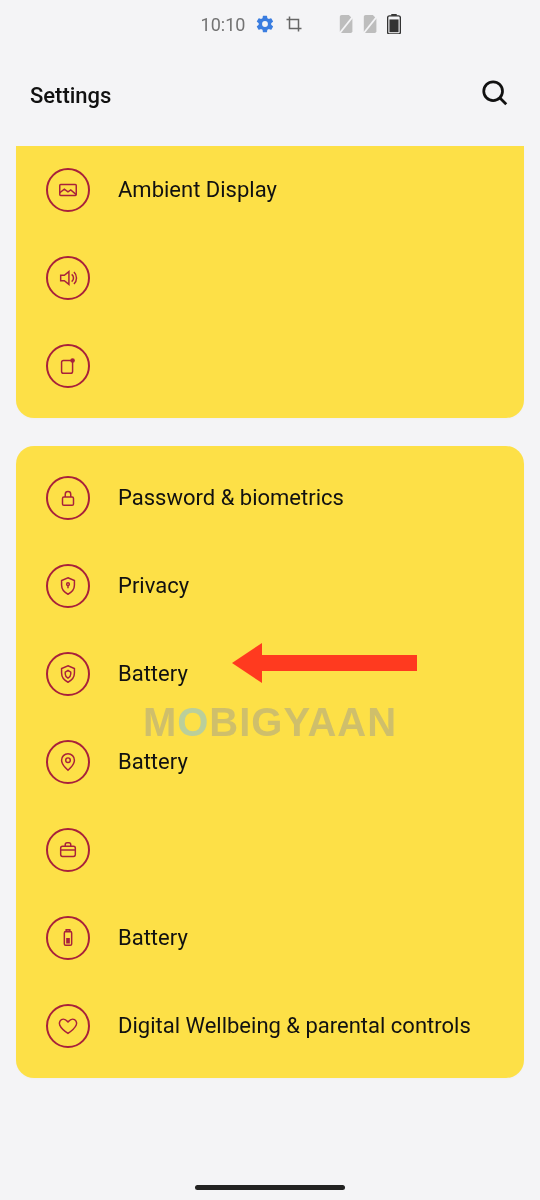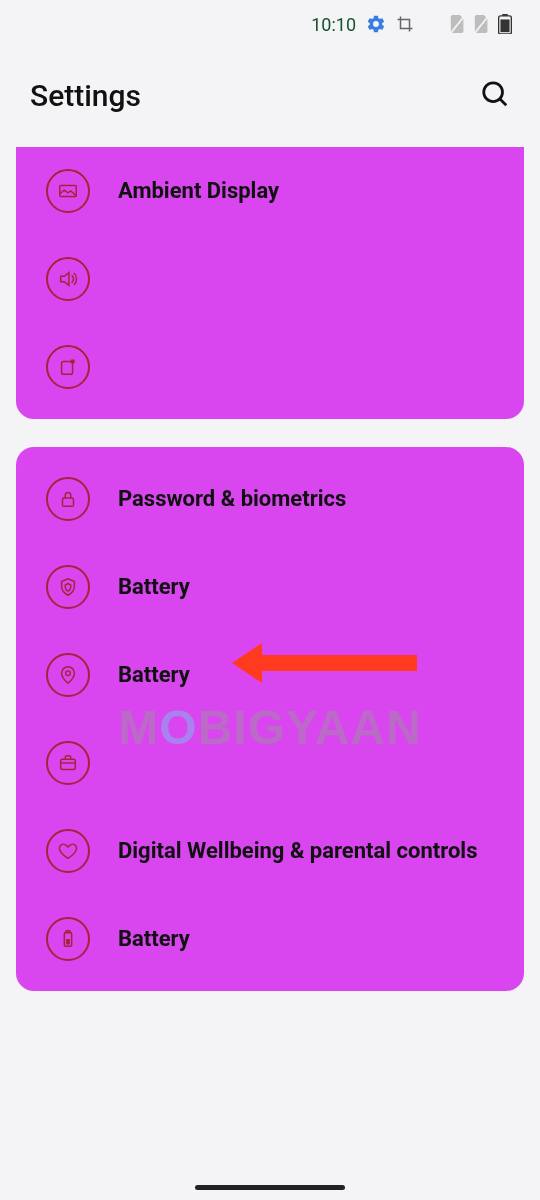--- a/index.html
+++ b/index.html
@@ -4,7 +4,7 @@
 <style>
   * { box-sizing: border-box; margin: 0; padding: 0; }
   html, body { width: 540px; height: 1200px; font-family: -apple-system, Roboto, "Helvetica Neue", Arial, sans-serif; background: #f4f4f6; color: #1a1a1a; overflow: hidden; }
-  .status-bar { height: 48px; display: flex; align-items: center; justify-content: flex-end; padding: 0 28px 0 90px; font-size: 18px; color: #14532d; gap: 36px; }
+  .status-bar { height: 48px; display: flex; align-items: center; justify-content: center; padding: 0 28px 0 90px; font-size: 18px; color: #737373; gap: 36px; }
   .status-left { display: flex; align-items: center; gap: 10px; }
   .status-right { display: flex; align-items: center; gap: 8px; }
   .status-icon { display:inline-flex; }

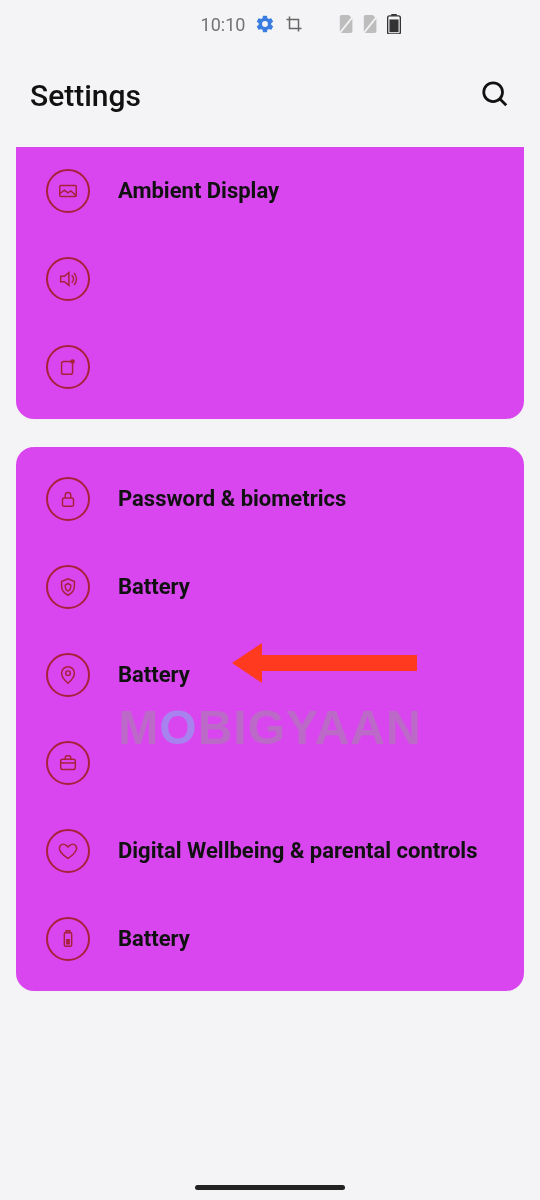--- a/index.html
+++ b/index.html
@@ -14,7 +14,7 @@
   .batt svg { width:14px; height:20px; }
 
   .header { display:flex; align-items:center; justify-content:space-between; padding: 30px 30px 34px 30px; }
-  .header-title { font-size: 30px; font-weight: 500; color:#111; }
+  .header-title { font-size: 22px; font-weight: 500; color:#111; }
   .search-icon svg { width: 30px; height: 30px; stroke:#111; fill:none; stroke-width:2.2; }
 
   .panel { background:#d946ef; margin: 0 16px 28px 16px; border-radius: 18px; padding: 8px 0; box-shadow: 0 1px 2px rgba(0,0,0,0.02); font-weight: bold; }

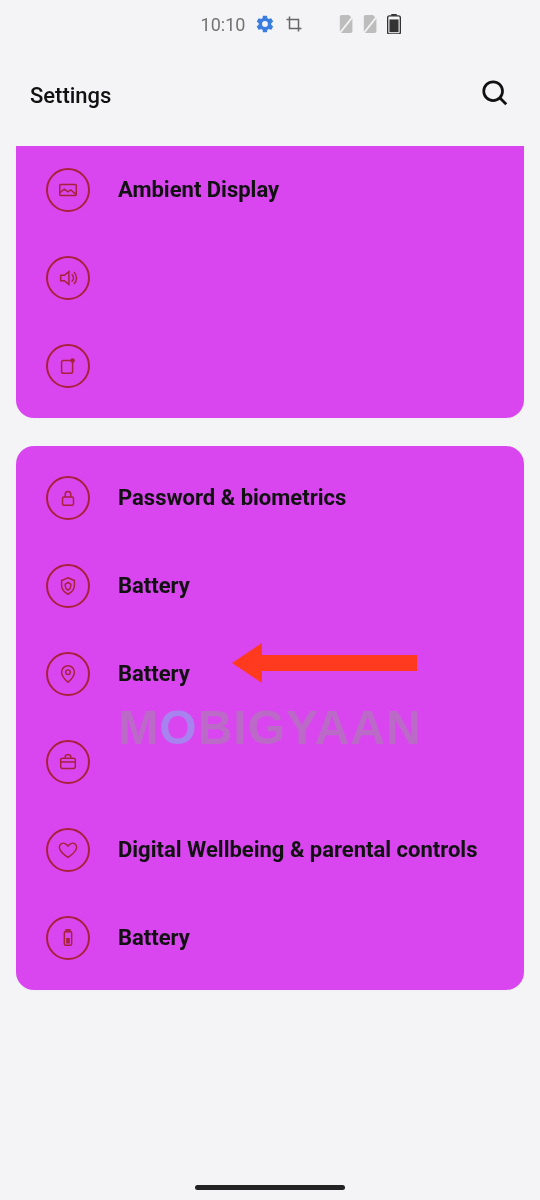--- a/index.html
+++ b/index.html
@@ -17,7 +17,7 @@
   .header-title { font-size: 22px; font-weight: 500; color:#111; }
   .search-icon svg { width: 30px; height: 30px; stroke:#111; fill:none; stroke-width:2.2; }
 
-  .panel { background:#d946ef; margin: 0 16px 28px 16px; border-radius: 18px; padding: 8px 0; box-shadow: 0 1px 2px rgba(0,0,0,0.02); font-weight: bold; }
+  .panel { background:#fde047; margin: 0 16px 28px 16px; border-radius: 18px; padding: 8px 0; box-shadow: 0 1px 2px rgba(0,0,0,0.02); }
   .panel.top { margin-top:0; border-top-left-radius:0; border-top-right-radius:0; padding-top:0; }
 
   .row { display:flex; align-items:center; gap: 28px; padding: 22px 30px; min-height:88px; }

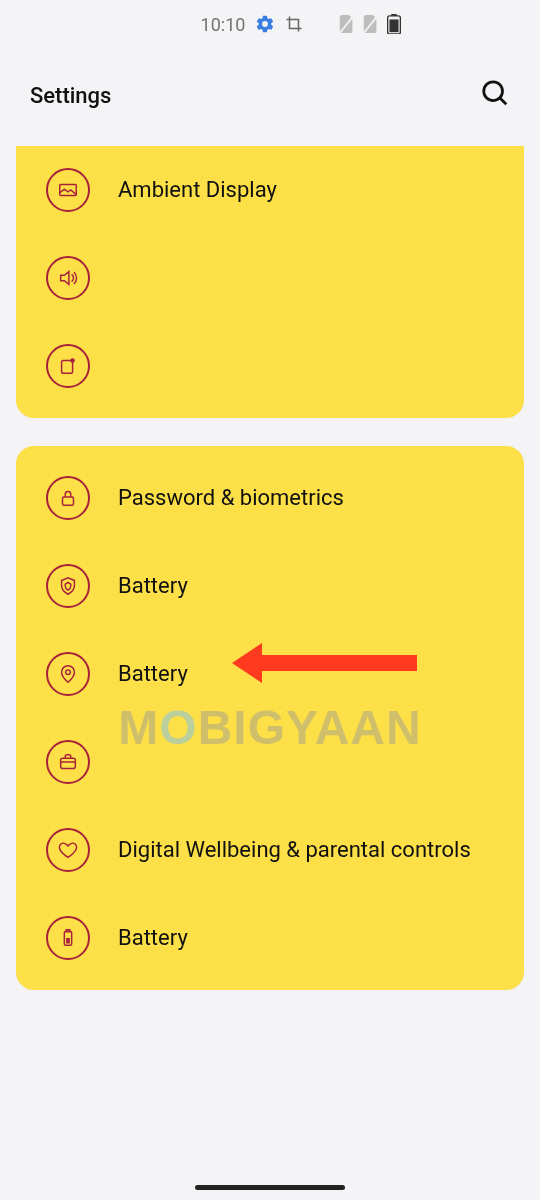--- a/index.html
+++ b/index.html
@@ -130,6 +130,16 @@
       <span class="icon">
           <svg viewBox="0 0 24 24">
             <path d="M12 3l7 3v5c0 5-3 8-7 10-4-2-7-5-7-10V6l7-3z"></path>
+            <circle cx="12" cy="10" r="1.5"></circle>
+            <path d="M12 11.5v3"></path>
+          </svg>
+        </span>
+      <span class="label">Privacy</span>
+    </div>
+    <div class="row">
+      <span class="icon">
+          <svg viewBox="0 0 24 24">
+            <path d="M12 3l7 3v5c0 5-3 8-7 10-4-2-7-5-7-10V6l7-3z"></path>
             <path d="M12 8l3 2v2c0 2-1.3 3.5-3 4.5-1.7-1-3-2.5-3-4.5v-2l3-2z"></path>
           </svg>
         </span>

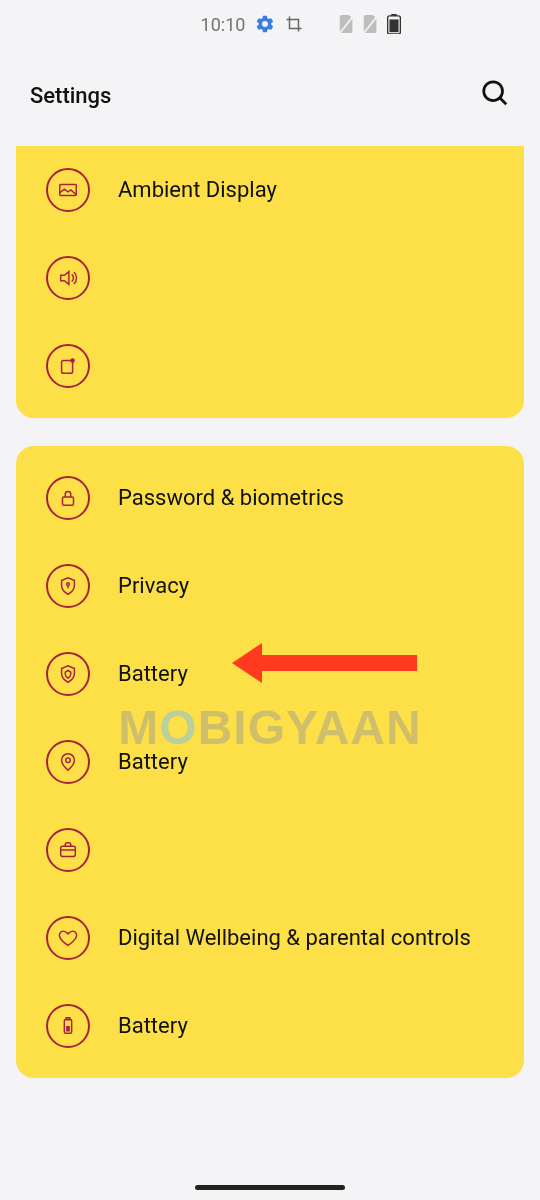--- a/index.html
+++ b/index.html
@@ -29,7 +29,7 @@
 
   .arrow-annot { position:absolute; left:232px; top:638px; pointer-events:none; }
 
-  .watermark { position:absolute; left:50%; top:700px; transform:translateX(-50%); font-size:48px; font-weight:800; letter-spacing:1px; color: rgba(150,150,150,0.45); white-space:nowrap; font-family: Arial, sans-serif; pointer-events:none; }
+  .watermark { position:absolute; left:50%; top:700px; transform:translateX(-50%); font-size:40px; font-weight:800; letter-spacing:1px; color: rgba(150,150,150,0.45); white-space:nowrap; font-family: Arial, sans-serif; pointer-events:none; }
   .watermark .accent { color: rgba(120,190,240,0.5); }
 
   .screen { position:relative; width:540px; height:1200px; }

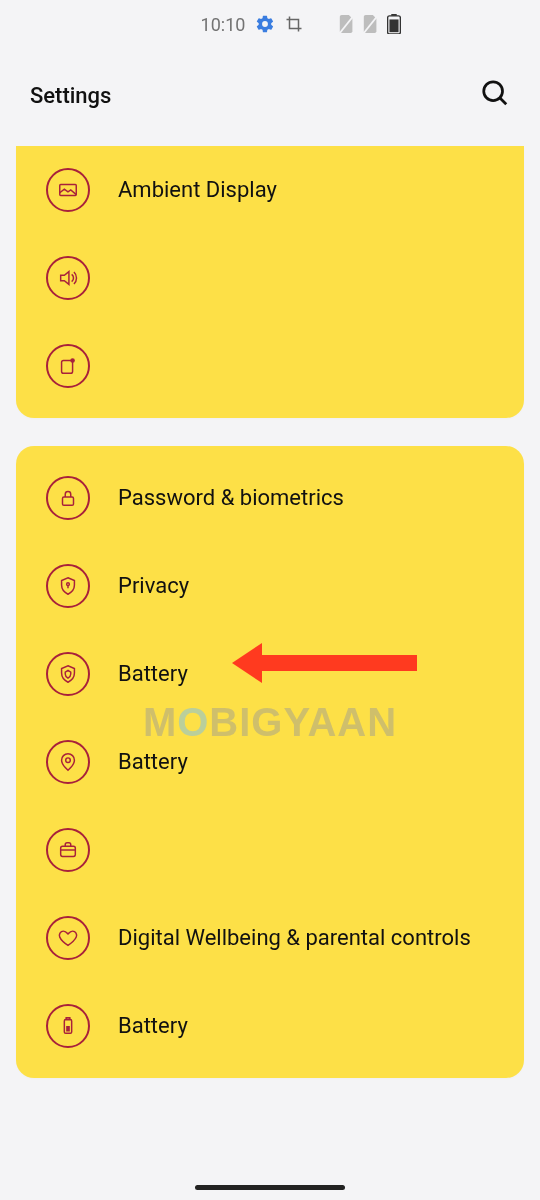--- a/index.html
+++ b/index.html
@@ -166,20 +166,20 @@
     <div class="row">
       <span class="icon">
           <svg viewBox="0 0 24 24">
-            <path d="M12 20s-7-4.5-9-9c-1.3-3 .6-6.5 4-6.5 2 0 3.3 1.2 5 3 1.7-1.8 3-3 5-3 3.4 0 5.3 3.5 4 6.5-2 4.5-9 9-9 9z"></path>
-          </svg>
-        </span>
-      <span class="label">Digital Wellbeing &amp; parental controls</span>
-    </div>
-    <div class="row">
-      <span class="icon">
-          <svg viewBox="0 0 24 24">
             <rect x="8" y="5" width="8" height="15" rx="1.5"></rect>
             <rect x="10" y="3" width="4" height="2"></rect>
             <rect x="10" y="12" width="4" height="6" fill="#a8213b" stroke="none"></rect>
           </svg>
         </span>
       <span class="label">Battery</span>
+    </div>
+    <div class="row">
+      <span class="icon">
+          <svg viewBox="0 0 24 24">
+            <path d="M12 20s-7-4.5-9-9c-1.3-3 .6-6.5 4-6.5 2 0 3.3 1.2 5 3 1.7-1.8 3-3 5-3 3.4 0 5.3 3.5 4 6.5-2 4.5-9 9-9 9z"></path>
+          </svg>
+        </span>
+      <span class="label">Digital Wellbeing &amp; parental controls</span>
     </div>
   </div>
 

